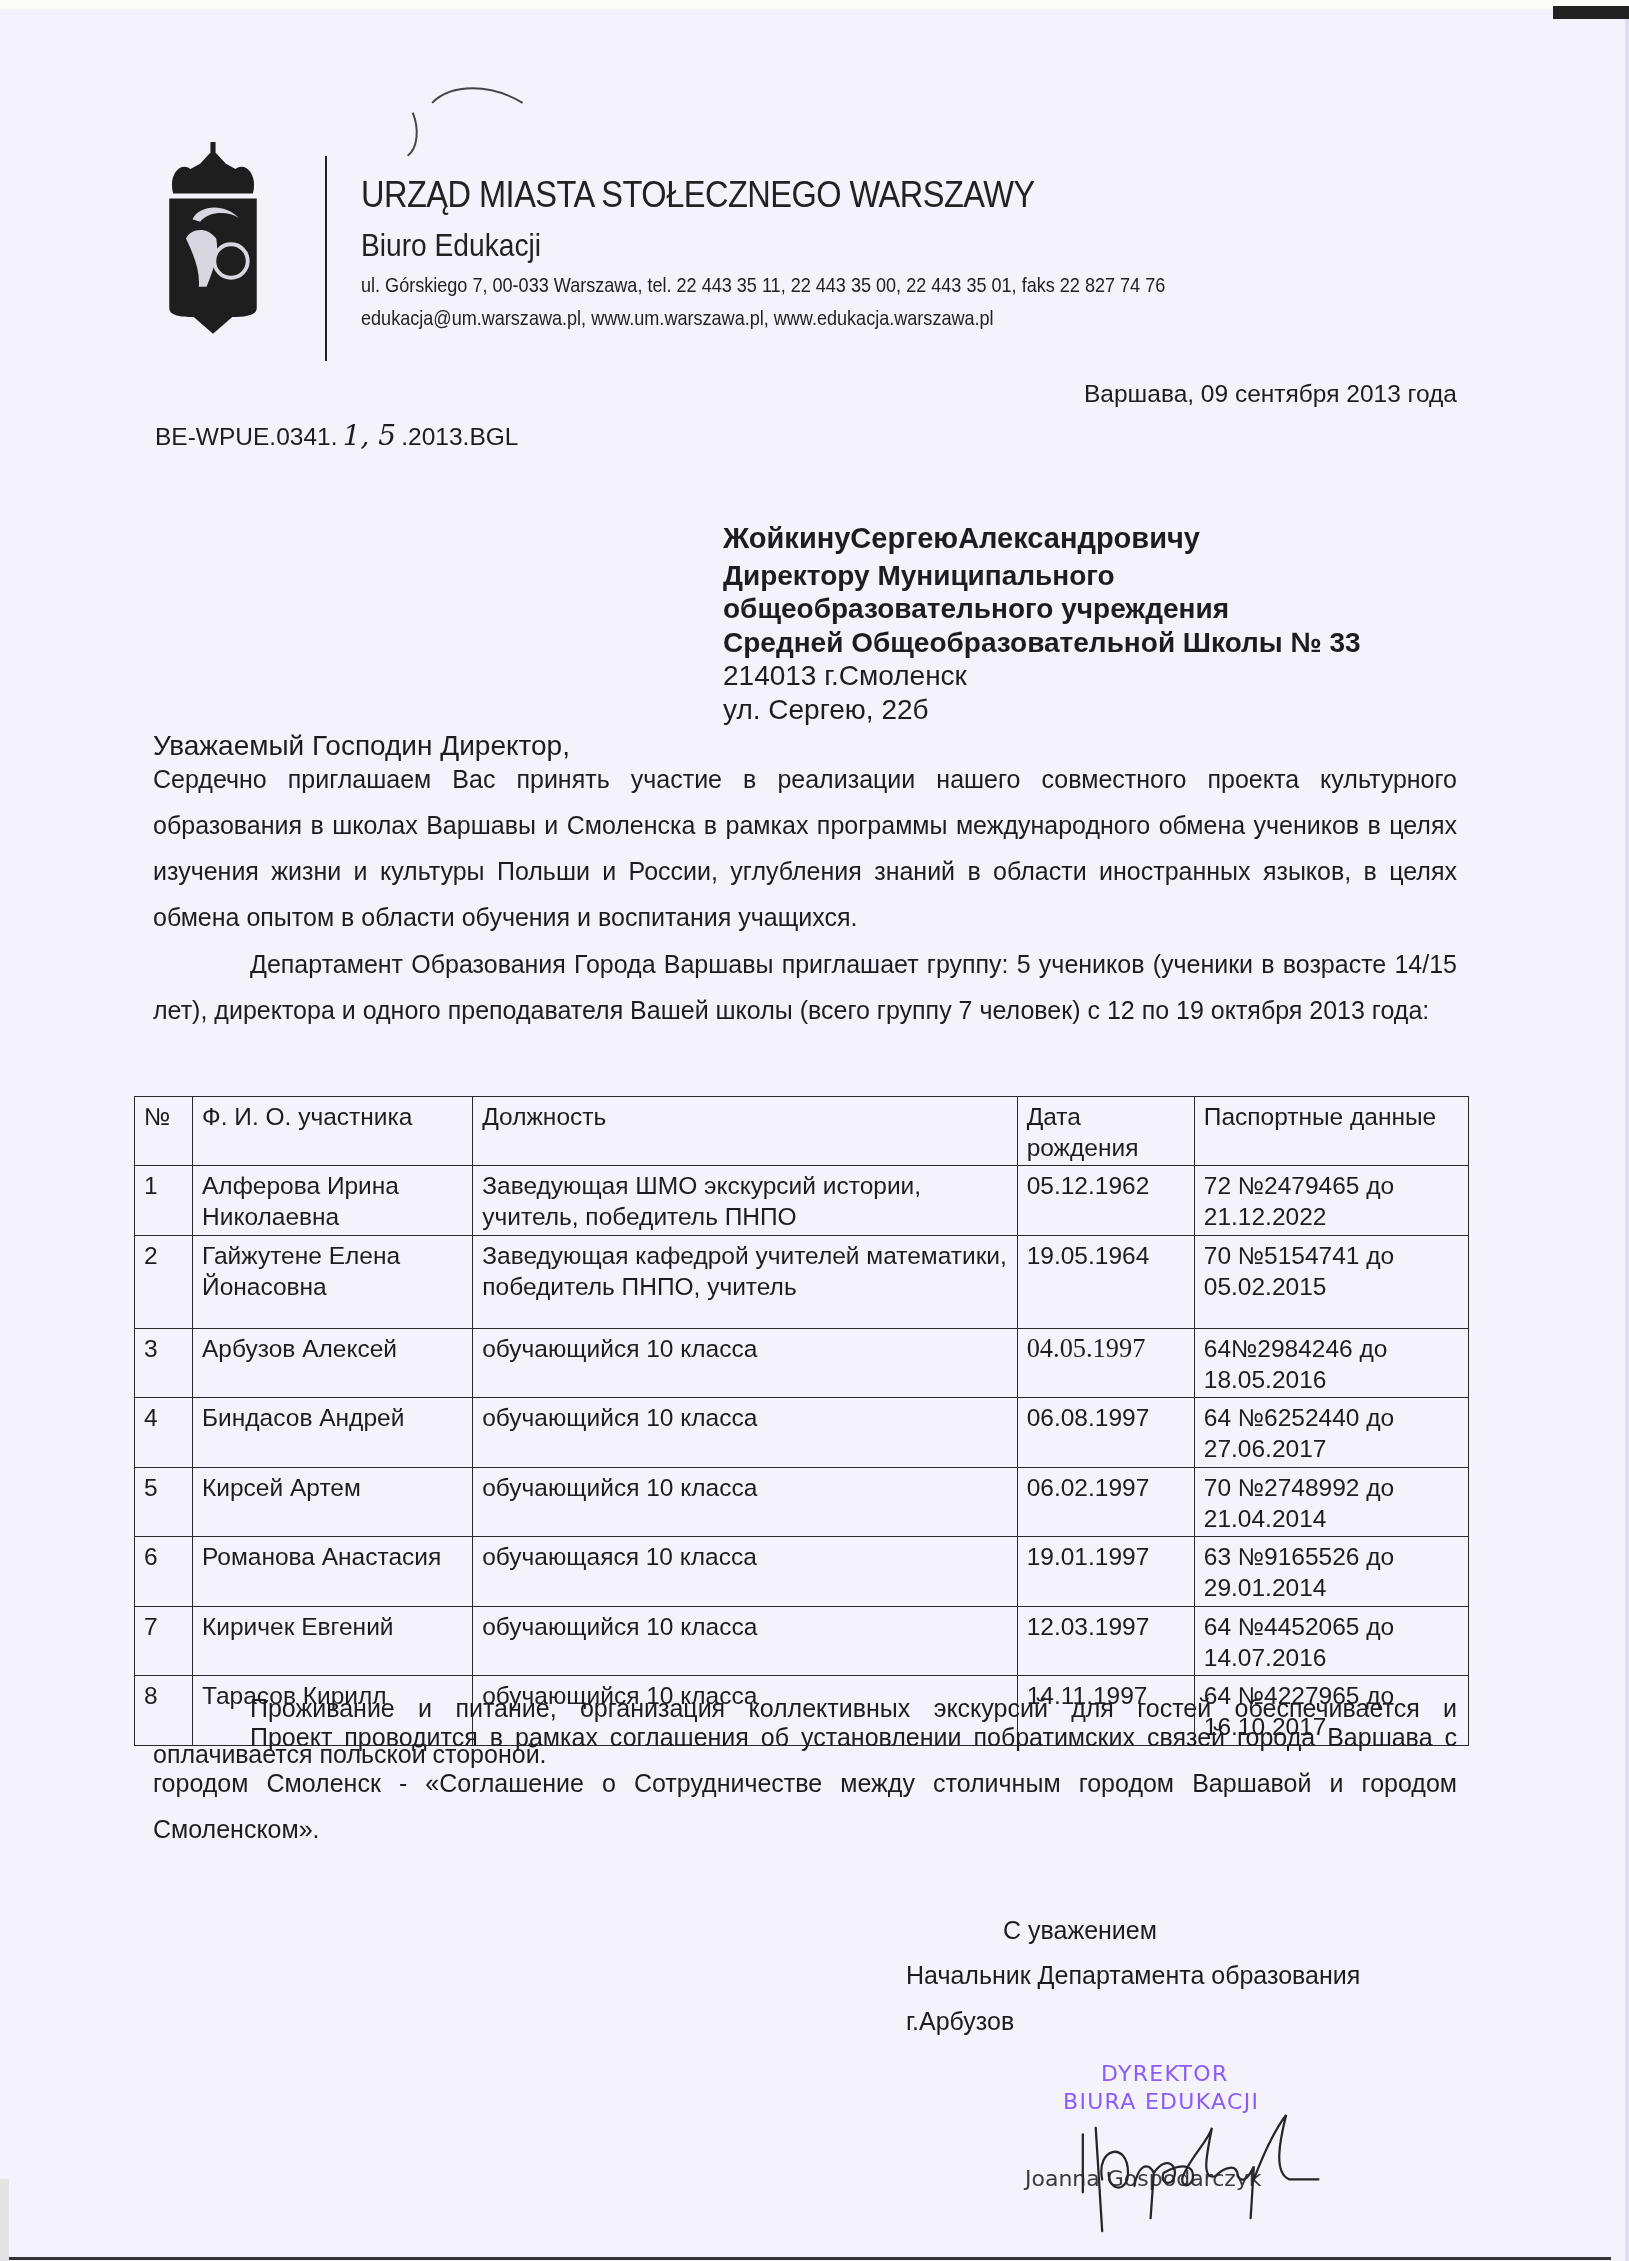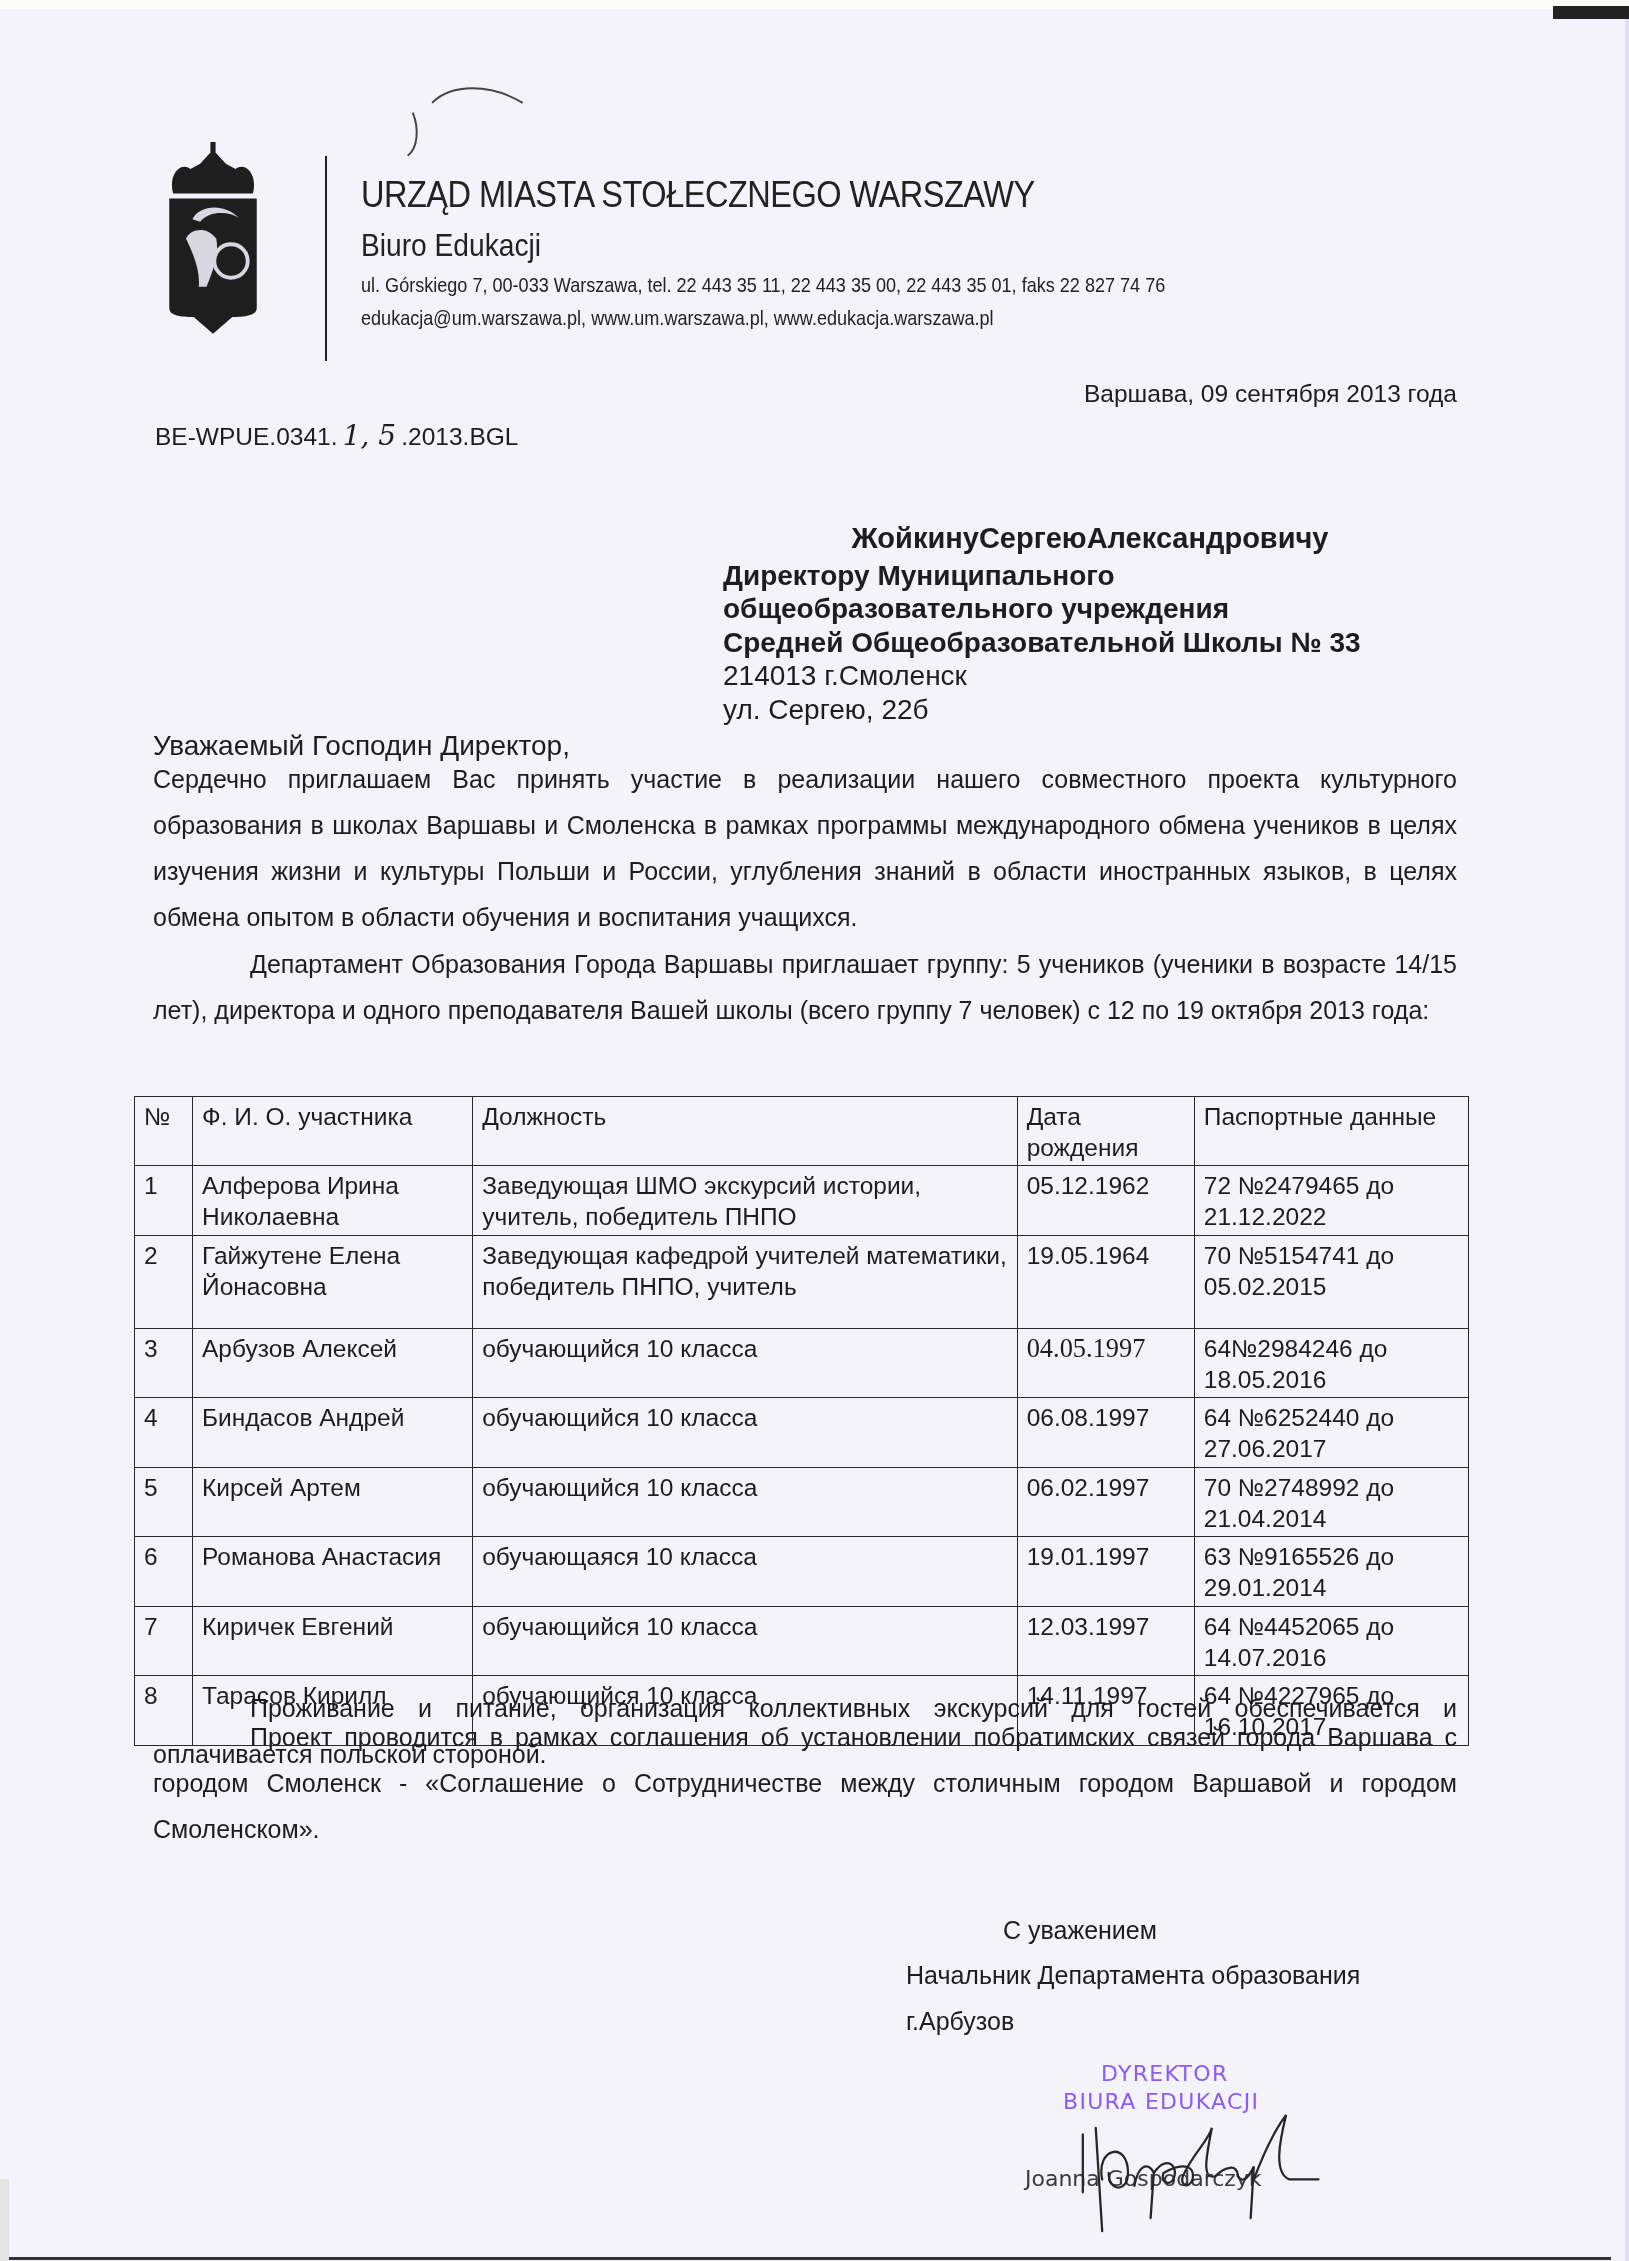--- a/index.html
+++ b/index.html
@@ -31,7 +31,7 @@
   
   .rcp { left:723px; font-size:28px; }
   .rcp.b { font-weight:bold; }
-  .rcp-name { left:723px; top:522px; width:734px; font-size:29px; font-weight:bold; display:flex; justify-content:center; }
+  .rcp-name { left:723px; top:522px; width:734px; font-size:29px; font-weight:bold; display:flex; justify-content:flex-start; }
 
   
   .body-text { position:absolute; left:153px; width:1304px; font-size:25px; line-height:46px; text-align:justify; }

